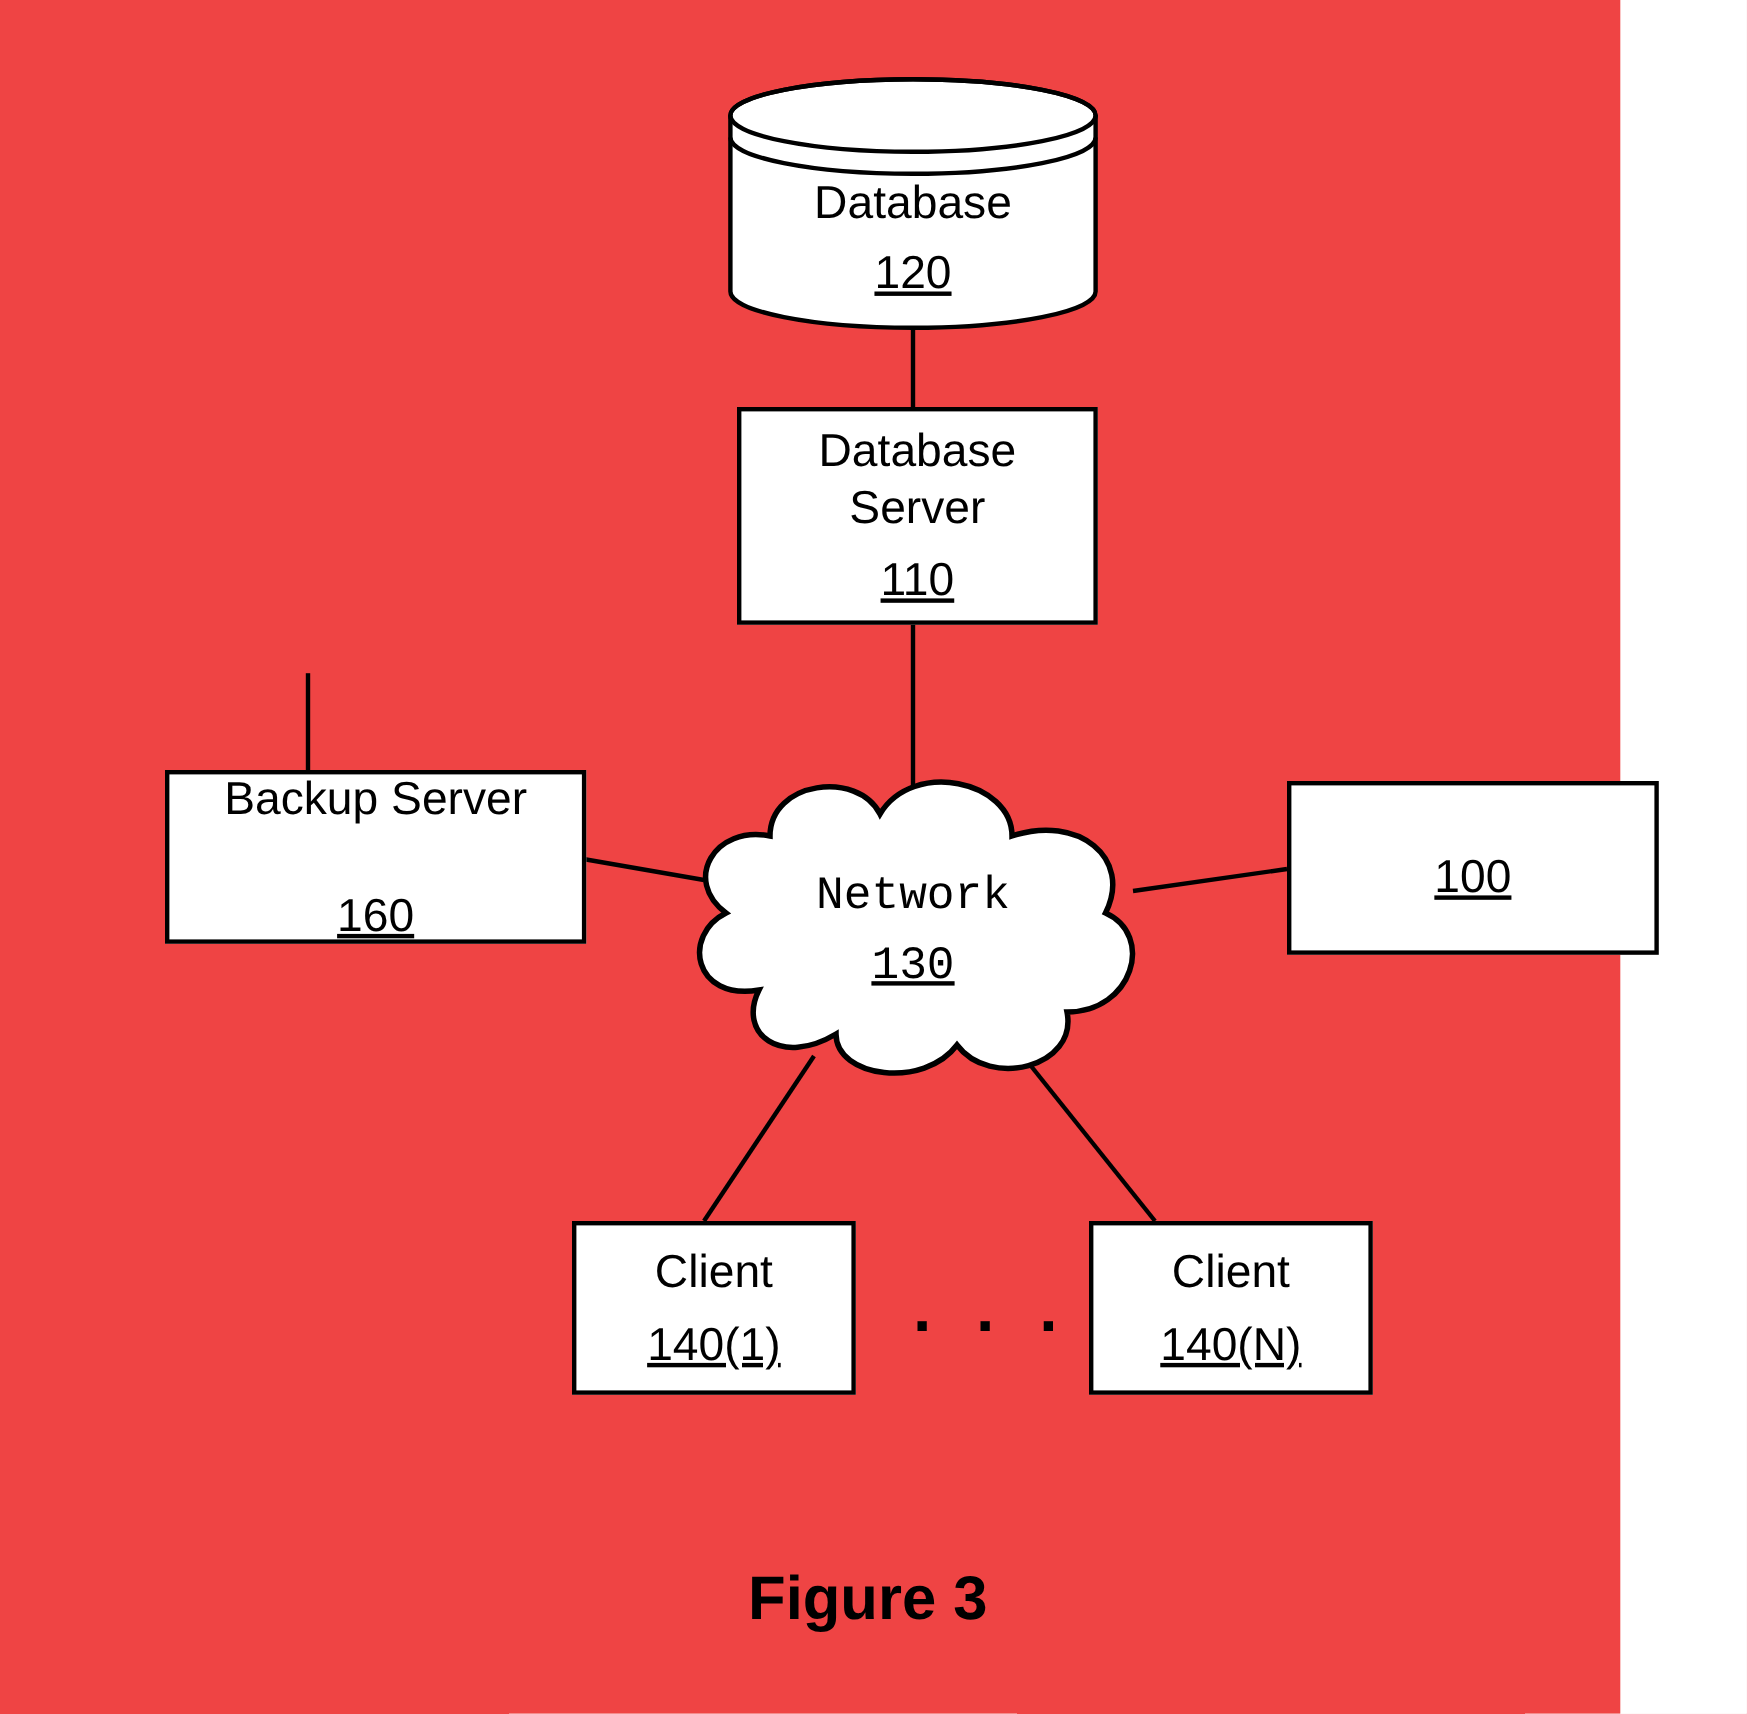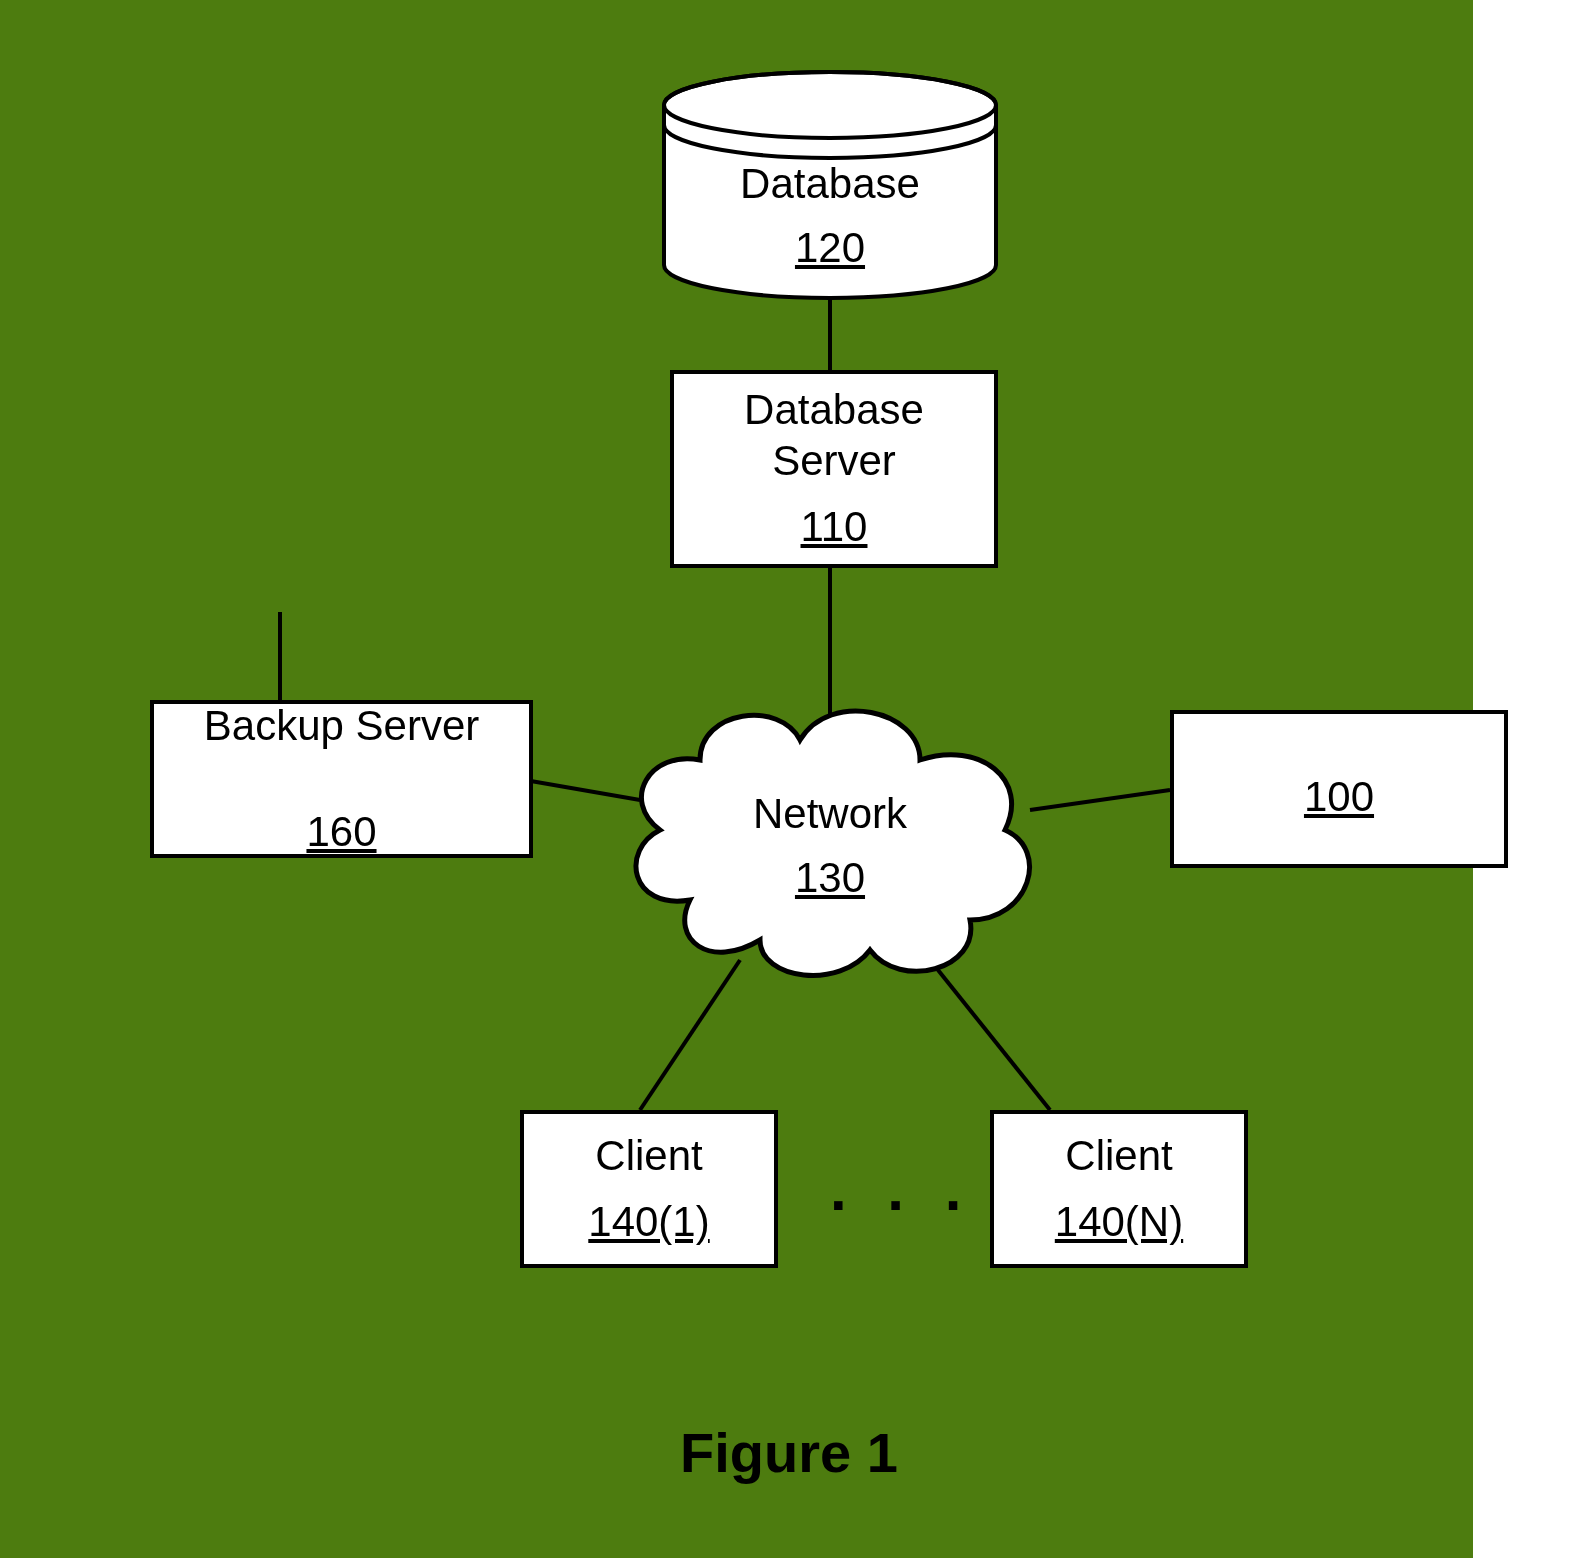--- a/index.html
+++ b/index.html
@@ -12,7 +12,7 @@
     position: relative;
     width: 1473px;
     height: 1558px;
-    background: #4d7c0f;
+    background: #ef4444;
   }
   .box {
     position: absolute;

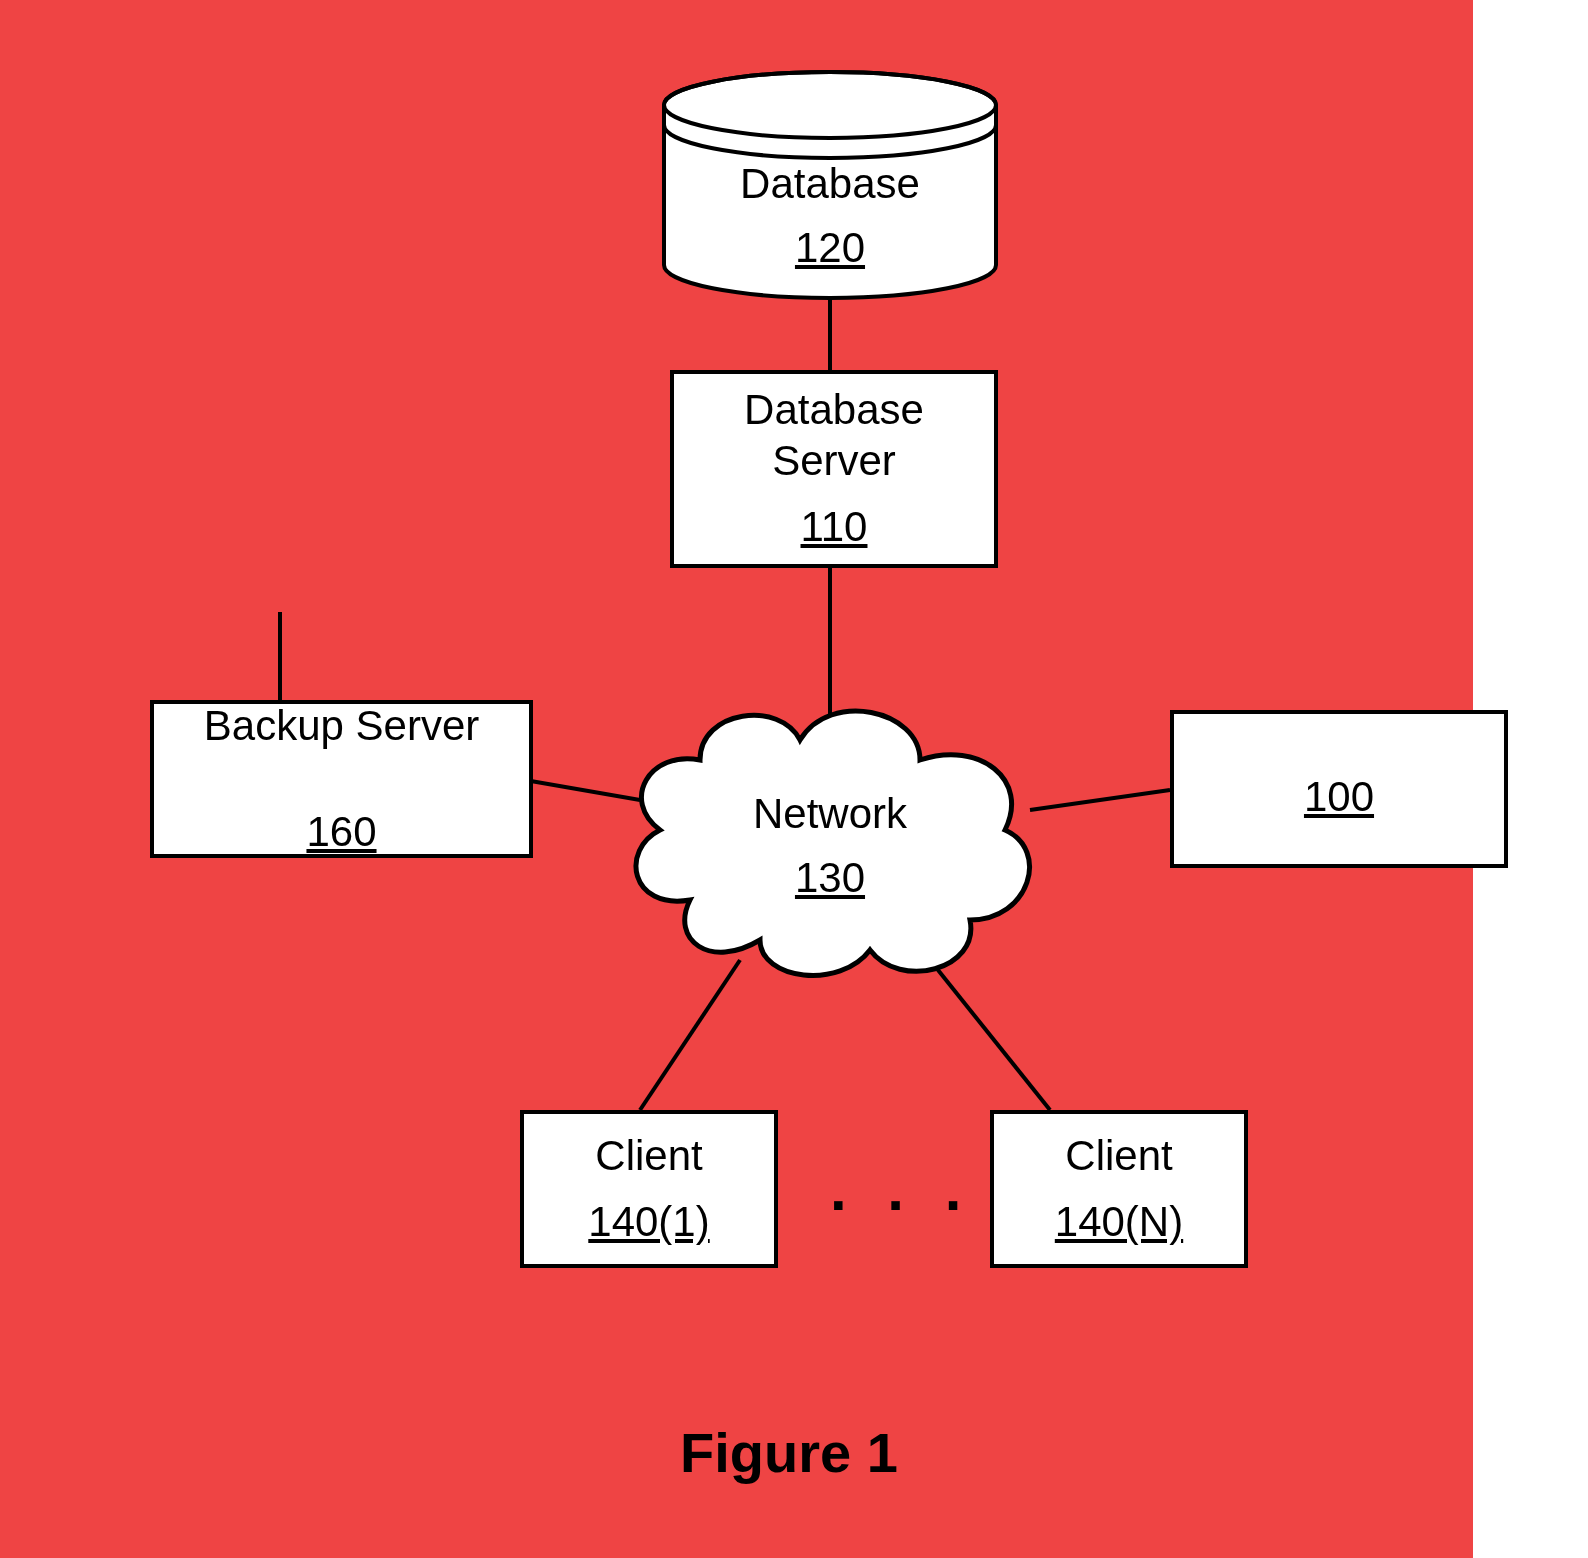--- a/index.html
+++ b/index.html
@@ -142,7 +142,7 @@
         C 100 300, 60 270, 80 230
         Z" fill="#fff" stroke="#000" stroke-width="5"></path>
     </svg>
-    <div class="cloud-text" style="top:120px;">
+    <div class="cloud-text" style="top:120px;font-family:Liberation Mono, monospace;">
       <div class="label">Network</div>
       <div class="ref">130</div>
     </div>

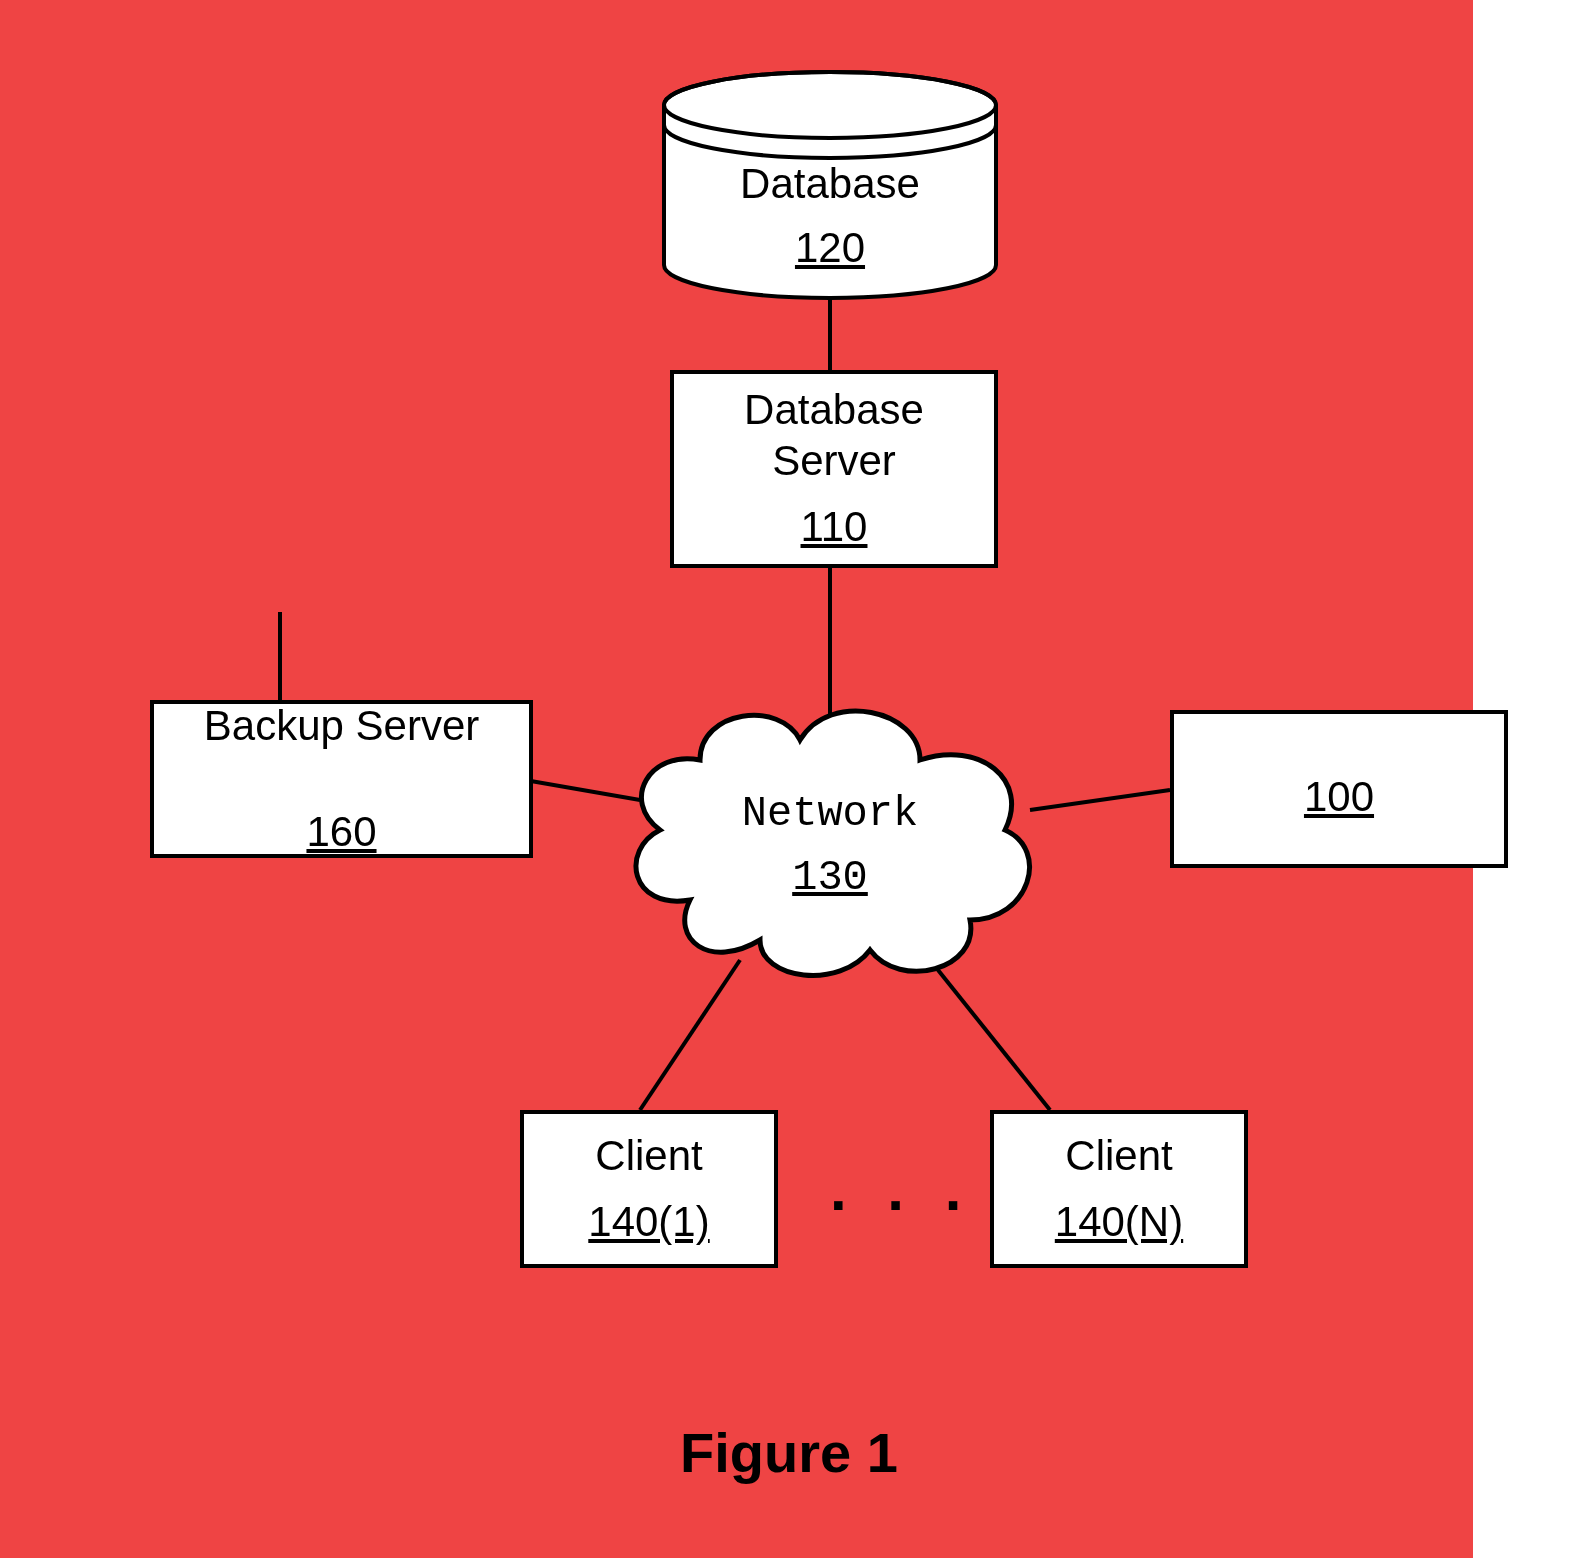--- a/index.html
+++ b/index.html
@@ -160,7 +160,7 @@
     <div class="ref">140(N)</div>
   </div>
 
-  <div class="figcap" style="left:680px; top:1420px;">Figure 1</div>
+  <div class="figcap" style="left:680px; top:1420px;">Figure 3</div>
 
 </div>
 

